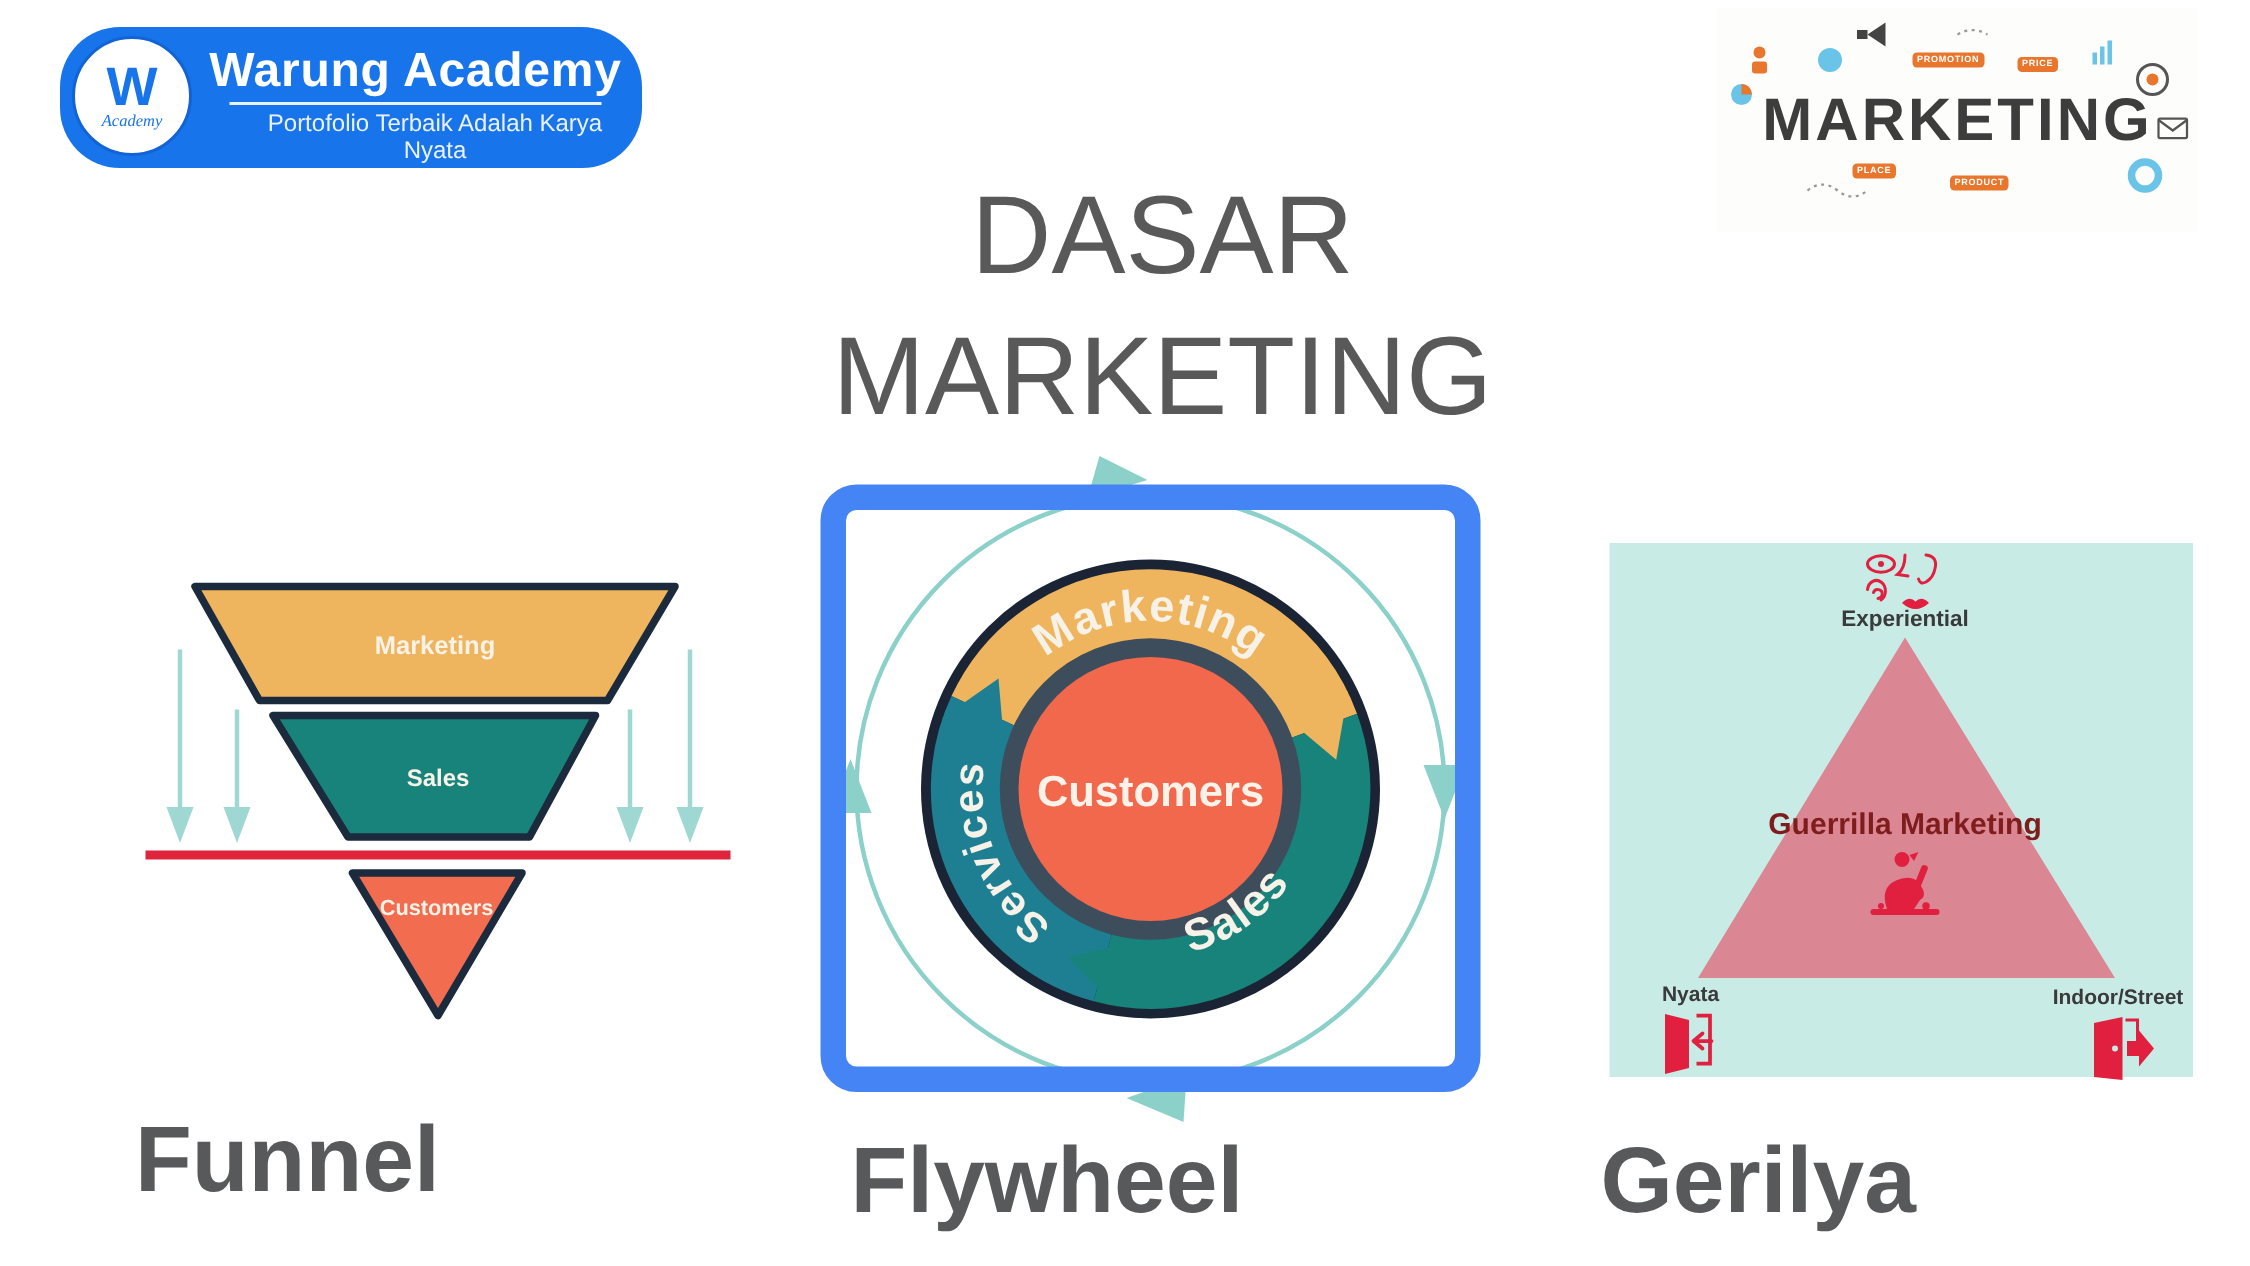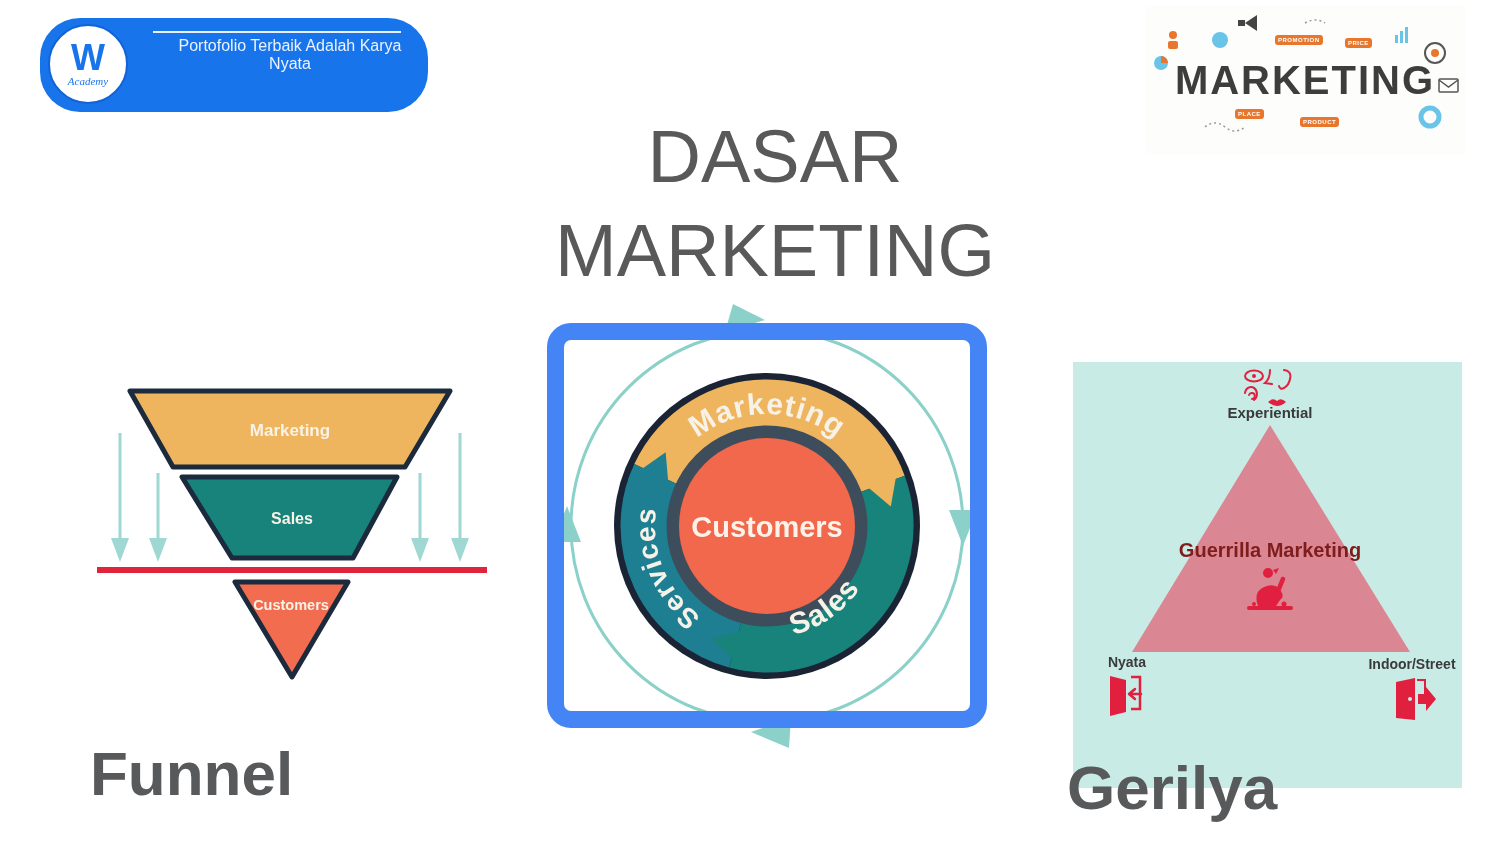--- a/index.html
+++ b/index.html
@@ -70,6 +70,7 @@
       <div class="logo-monogram-caption">Academy</div>
     </div>
     <div class="logo-text">
+      <div class="logo-brand">Warung Academy</div>
       <div class="logo-underline"></div>
       <div class="logo-tagline">Portofolio Terbaik Adalah Karya Nyata</div>
     </div>

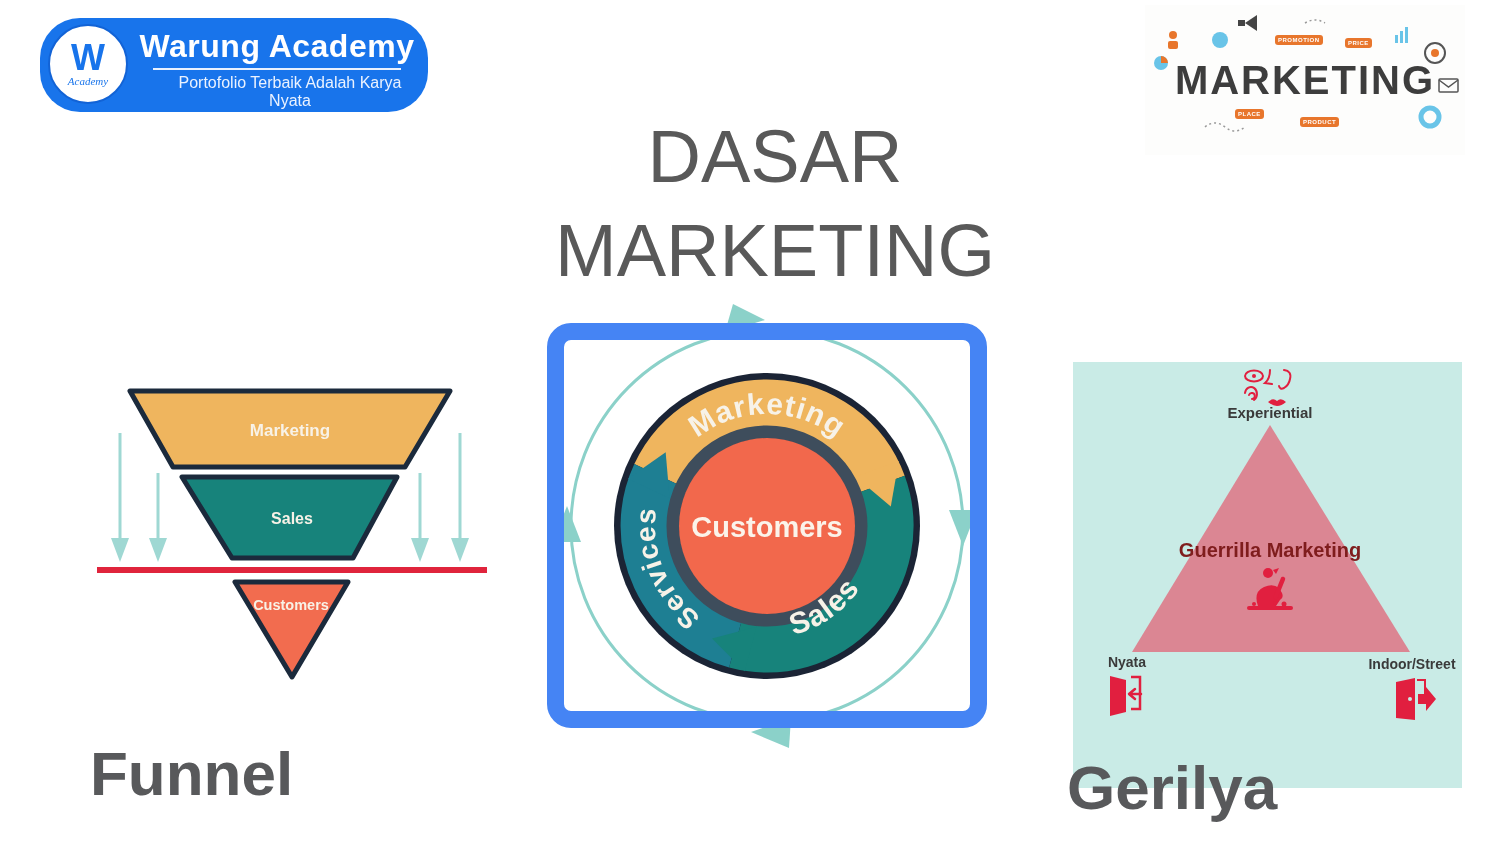--- a/index.html
+++ b/index.html
@@ -39,7 +39,7 @@
   .flywheel-svg{position:absolute;left:-10px;top:-27px;z-index:1;}
 
   
-  .gerilya-panel{position:absolute;left:1073px;top:362px;width:389px;height:426px;background:#C9EBE6;}
+  .gerilya-panel{position:absolute;left:1073px;top:362px;width:389px;height:356px;background:#C9EBE6;}
   .gerilya-triangle-svg{position:absolute;left:0;top:0;}
   .gerilya-label{position:absolute;font-weight:bold;color:#3A3A3A;text-align:center;}
   .label-experiential{left:122px;top:42px;width:150px;font-size:15px;}

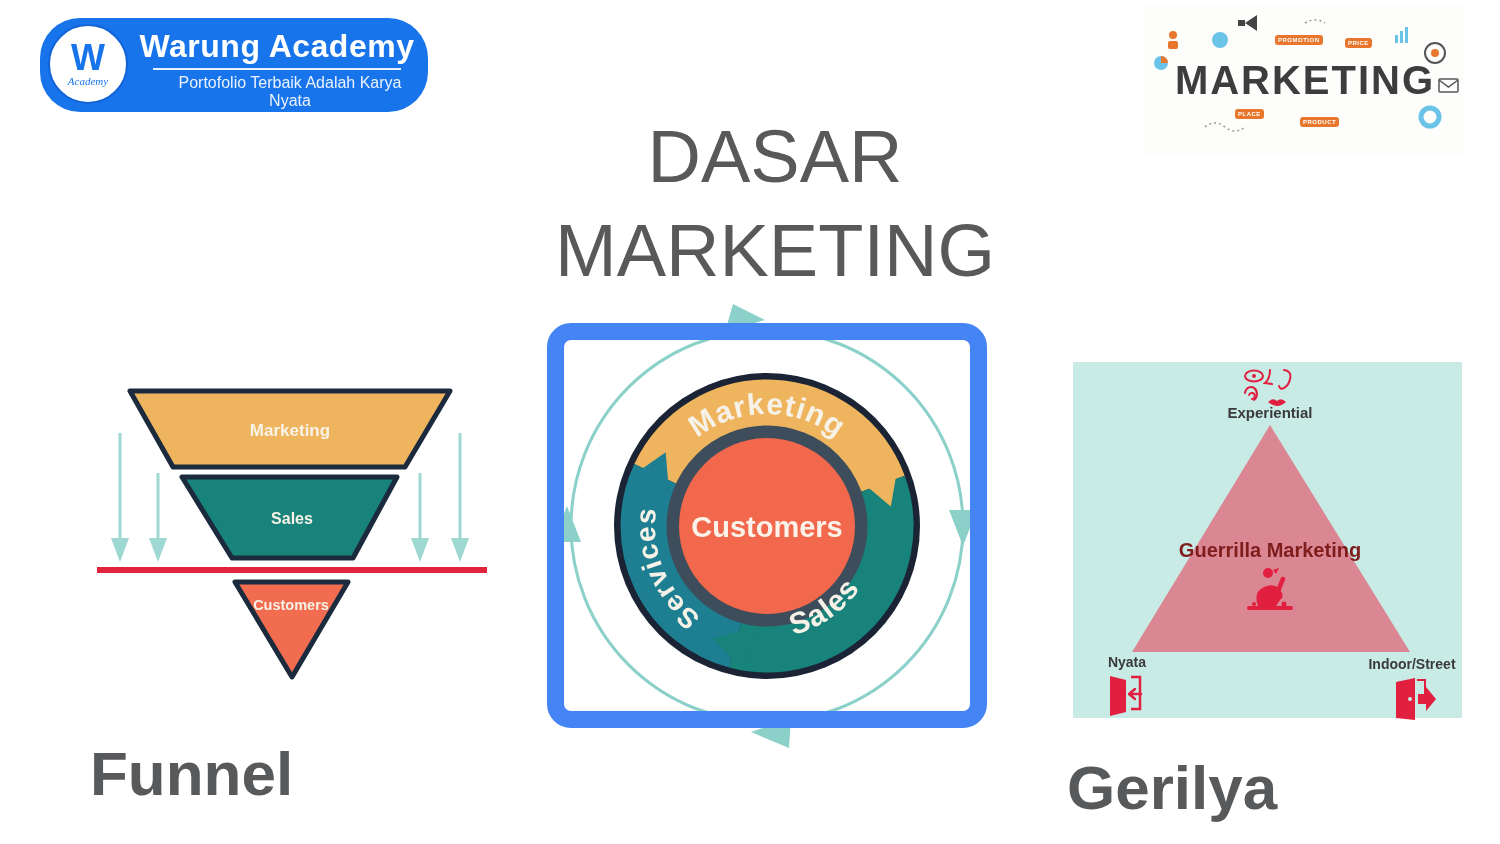--- a/index.html
+++ b/index.html
@@ -228,6 +228,7 @@
   </div>
 
   <div class="caption caption-funnel">Funnel</div>
+  <div class="caption caption-flywheel">Flywheel</div>
   <div class="caption caption-gerilya">Gerilya</div>
 
 </div>

